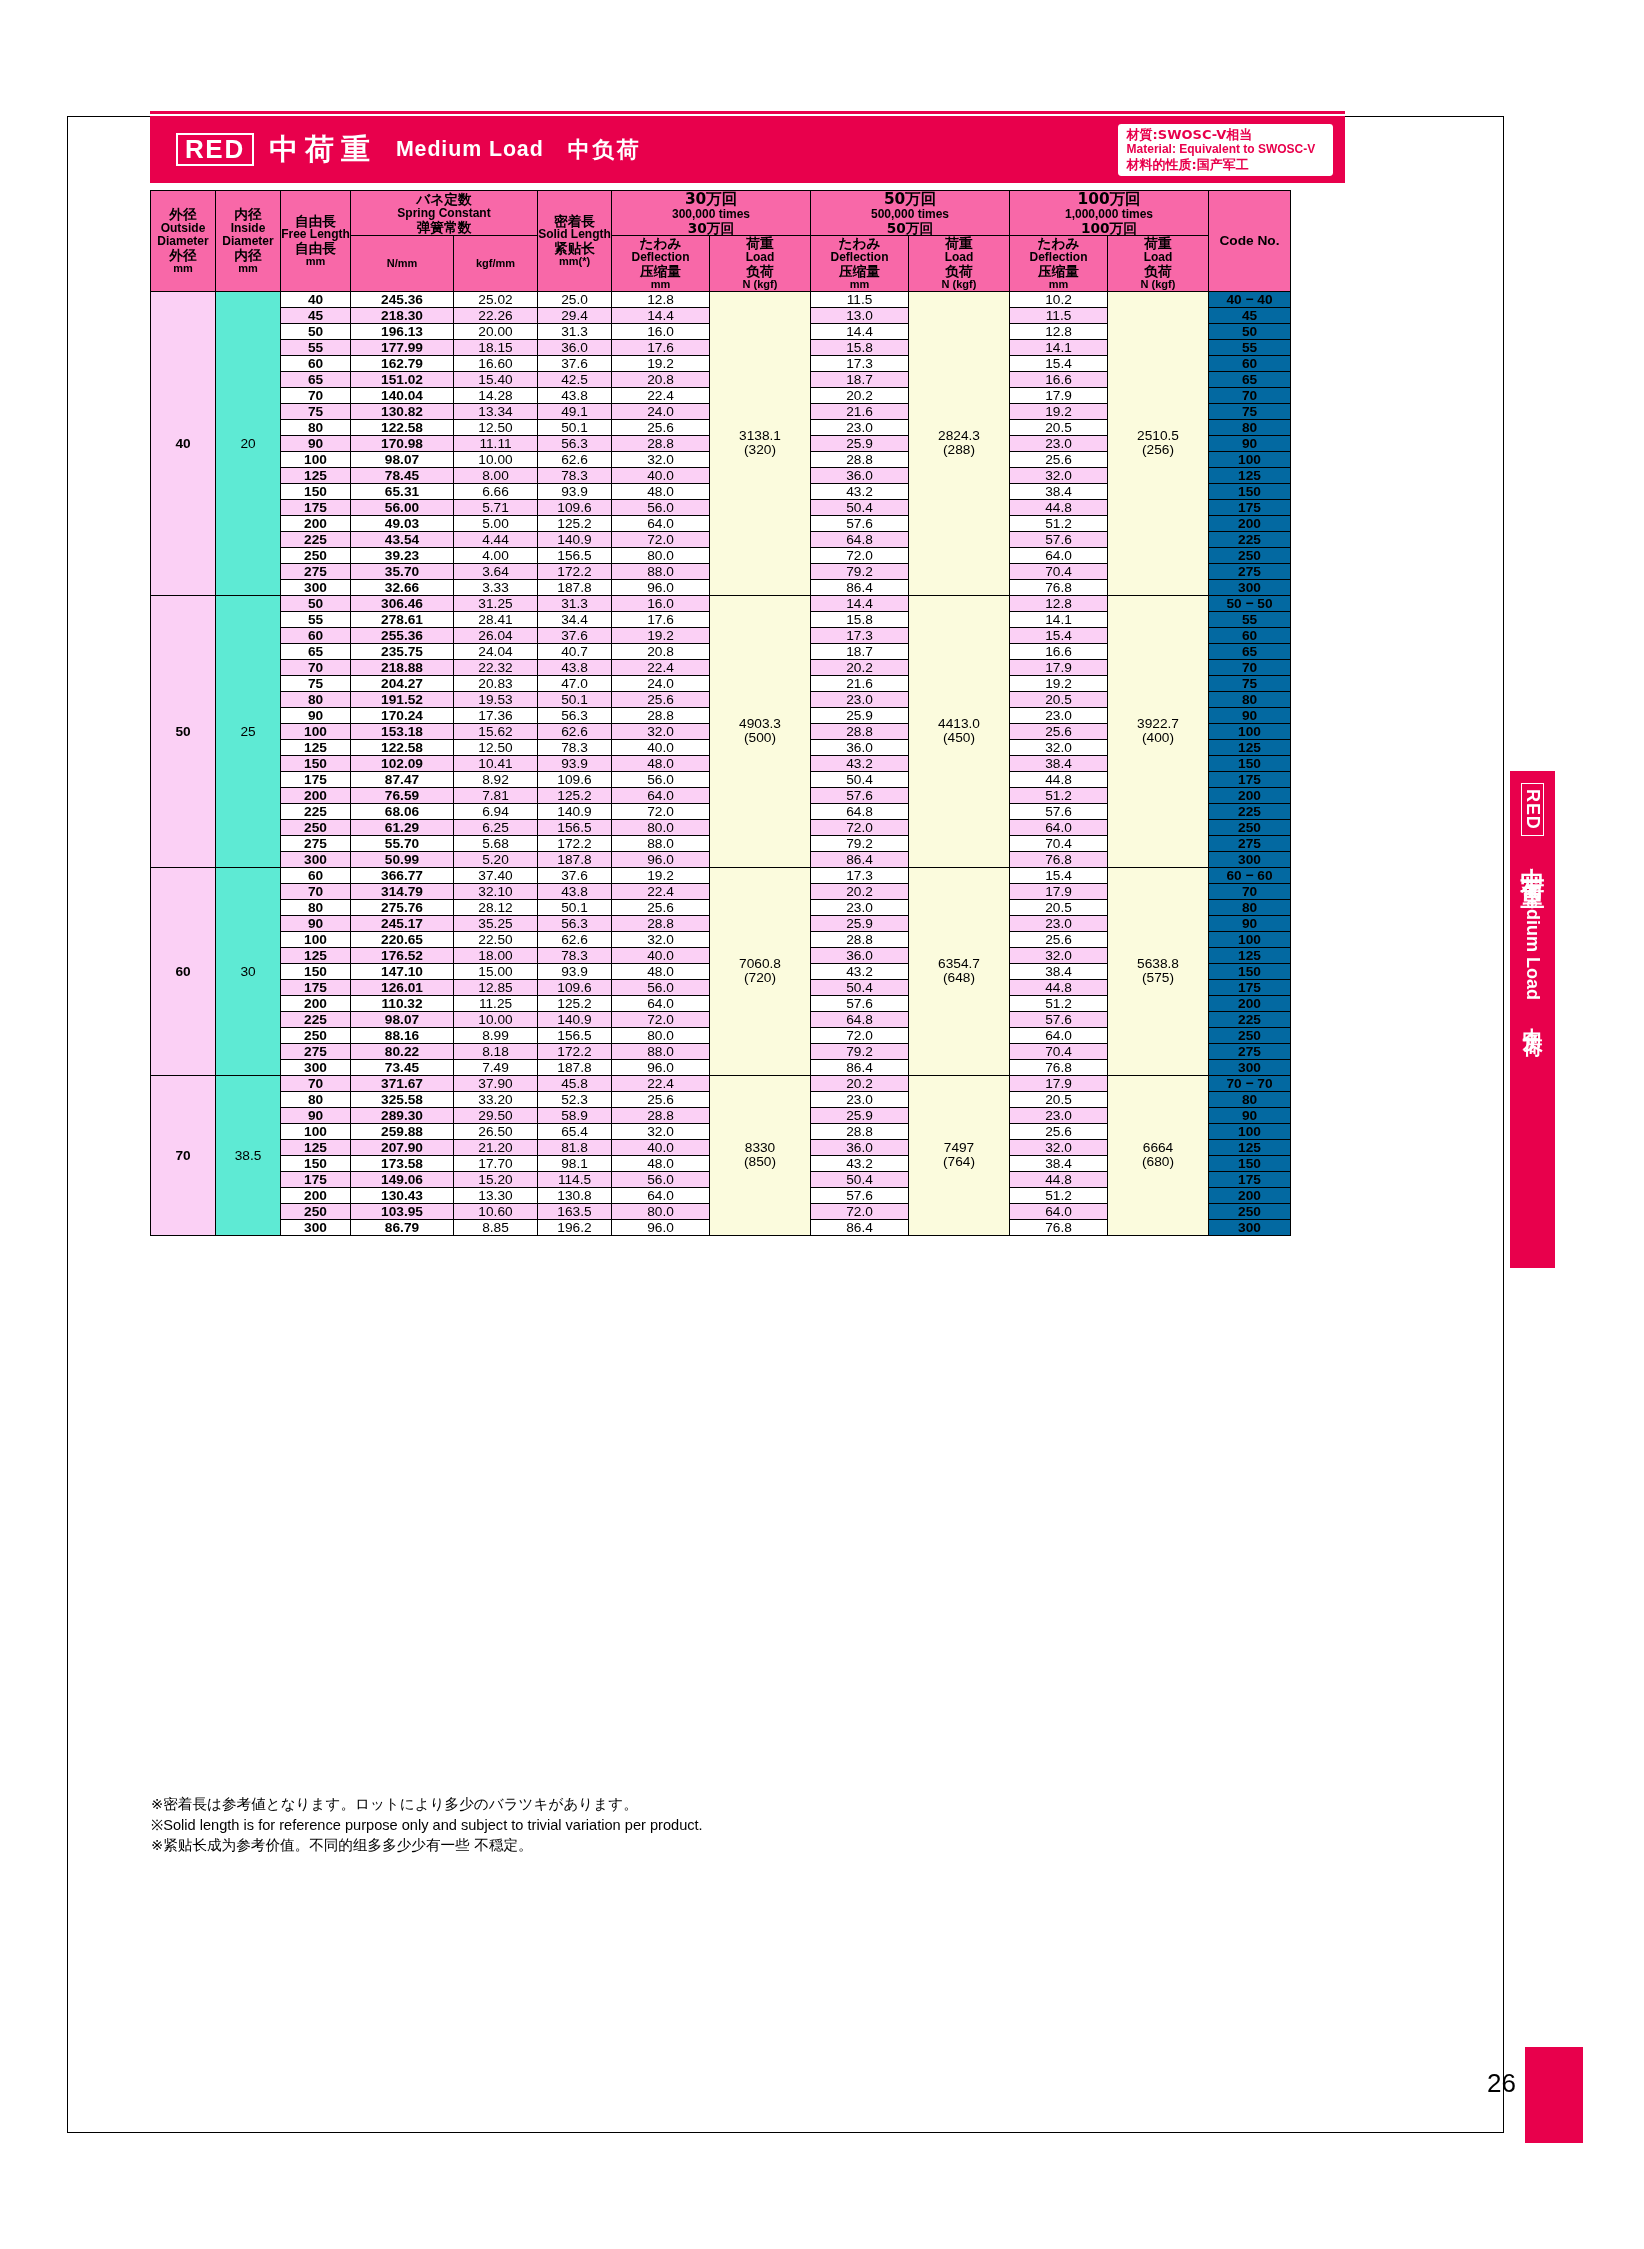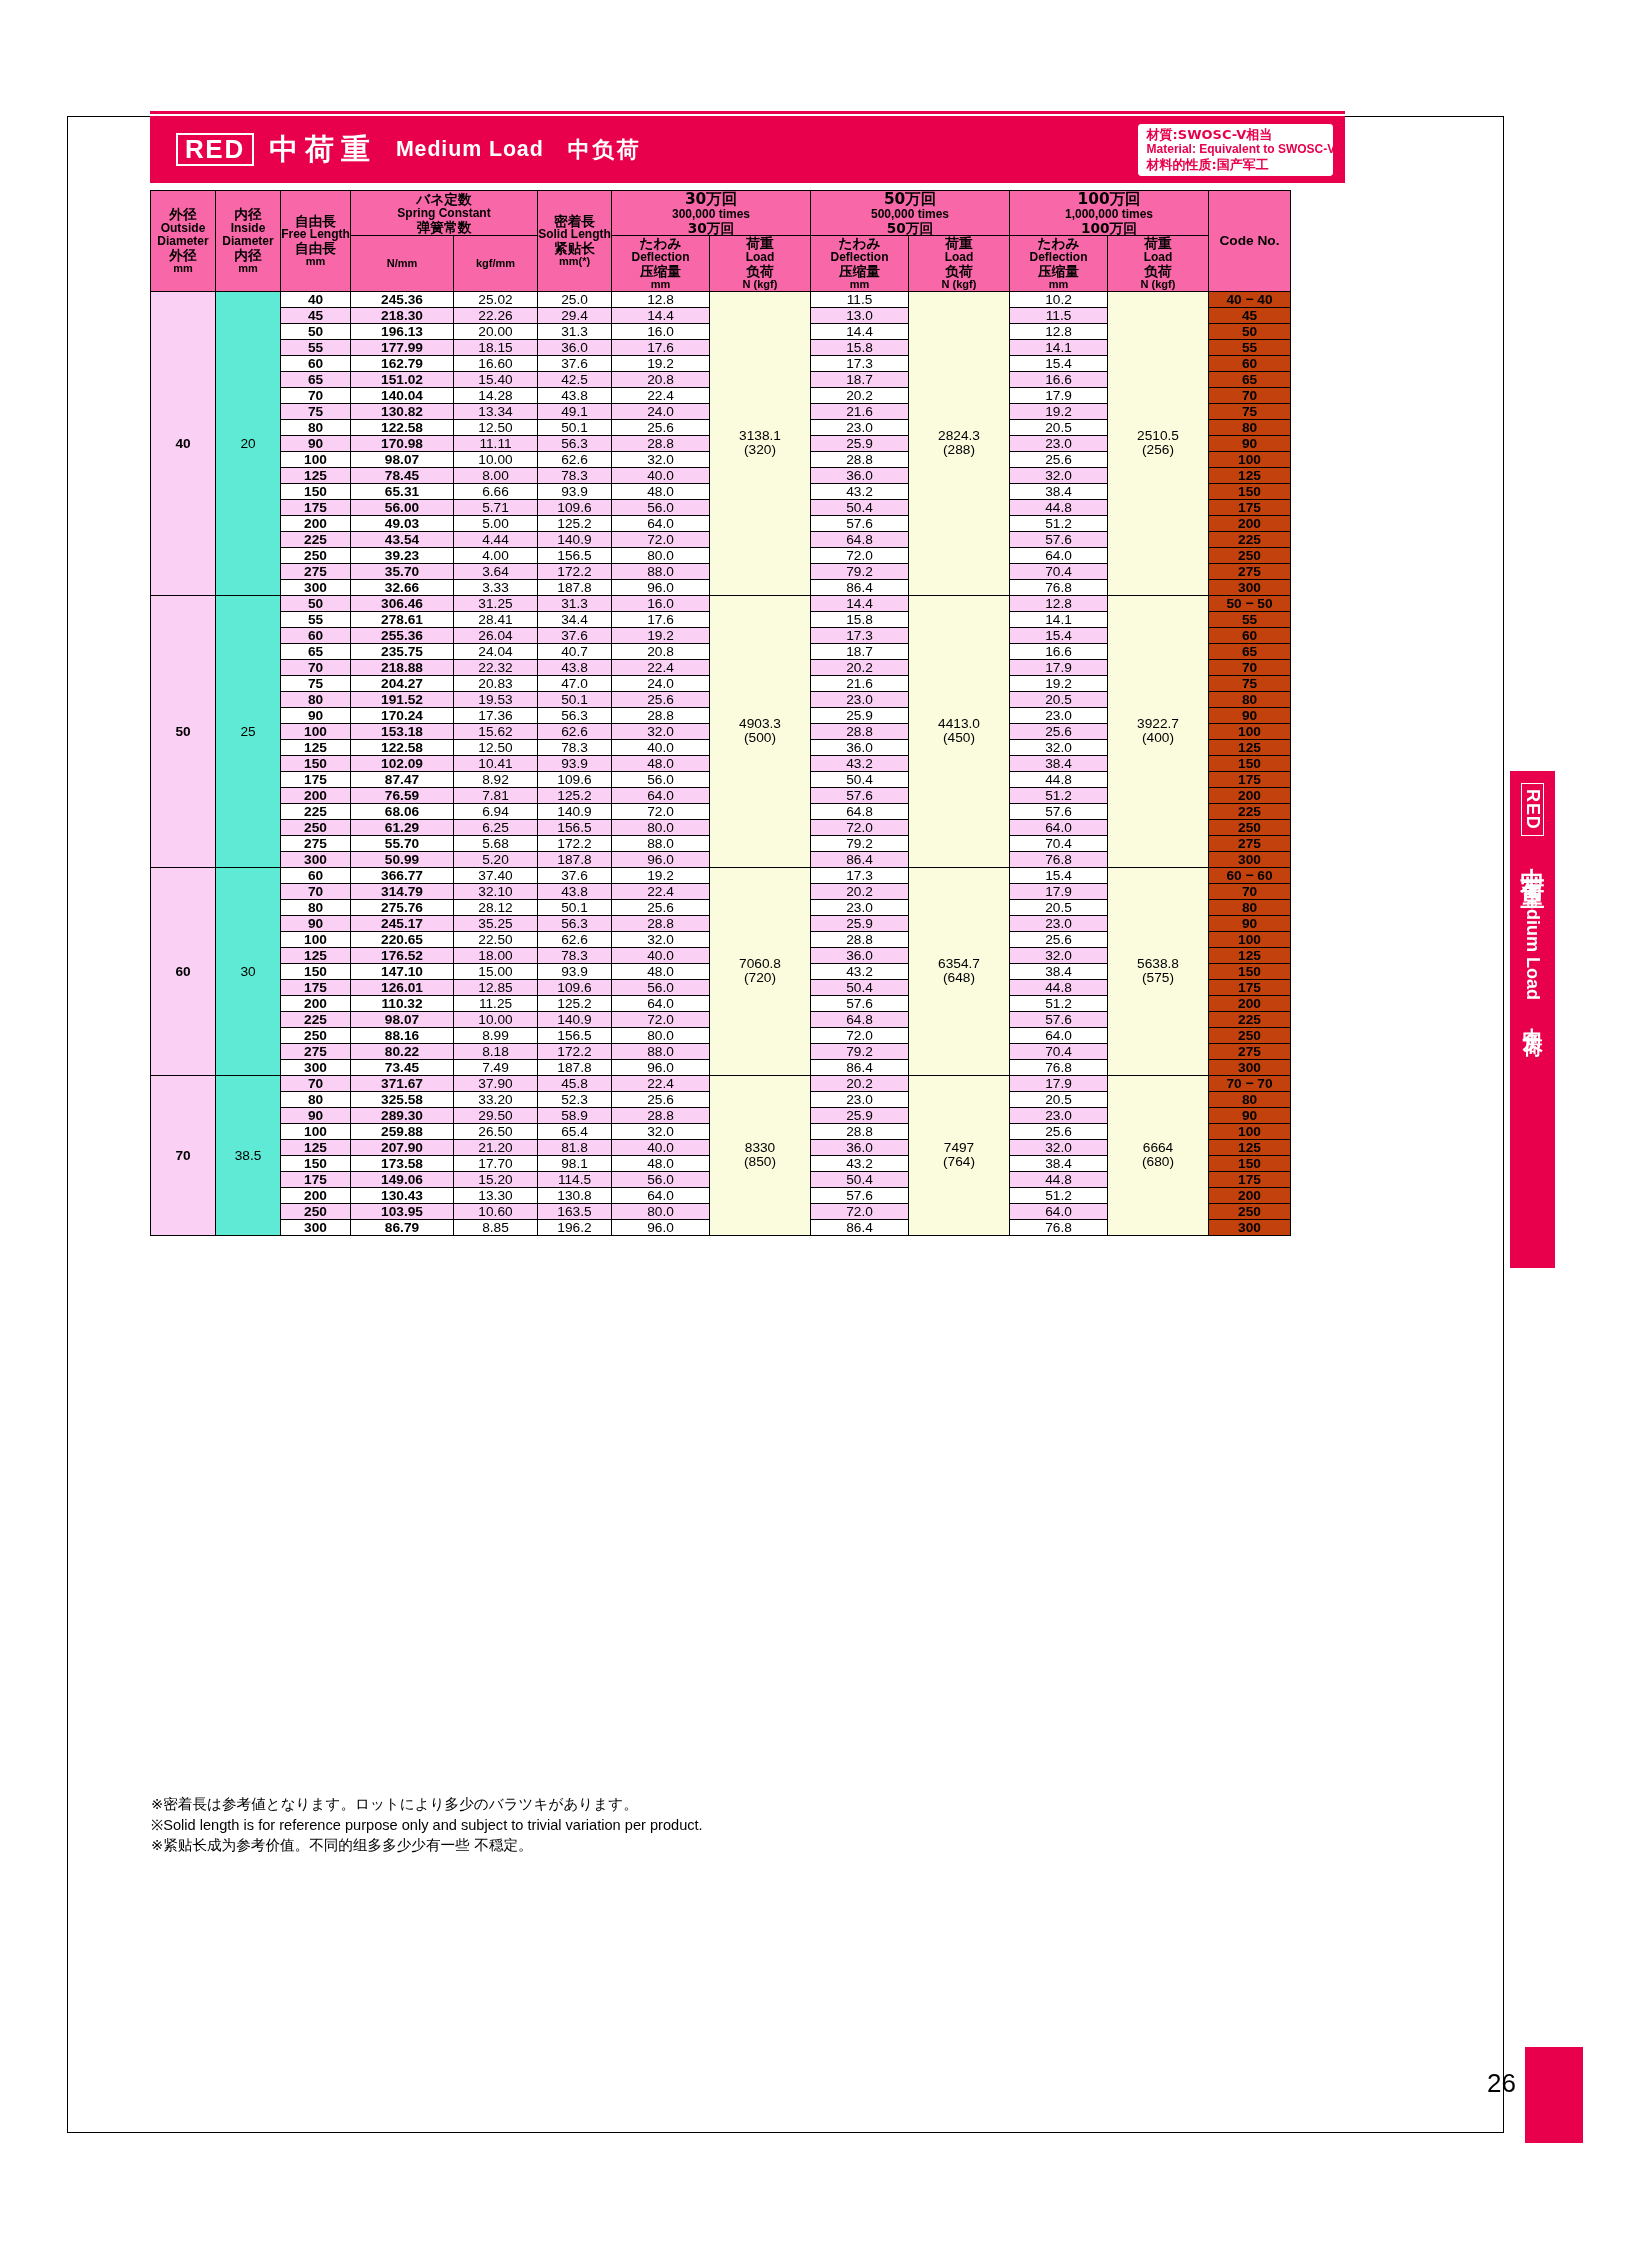--- a/index.html
+++ b/index.html
@@ -59,7 +59,7 @@
     border-radius:3.4px;
     padding:3.4px 8.6px 4.3px 8.6px;
     line-height:1.18;
-    width:195px;
+    width:215px;
     box-sizing:border-box;
   }
   .material-box div{

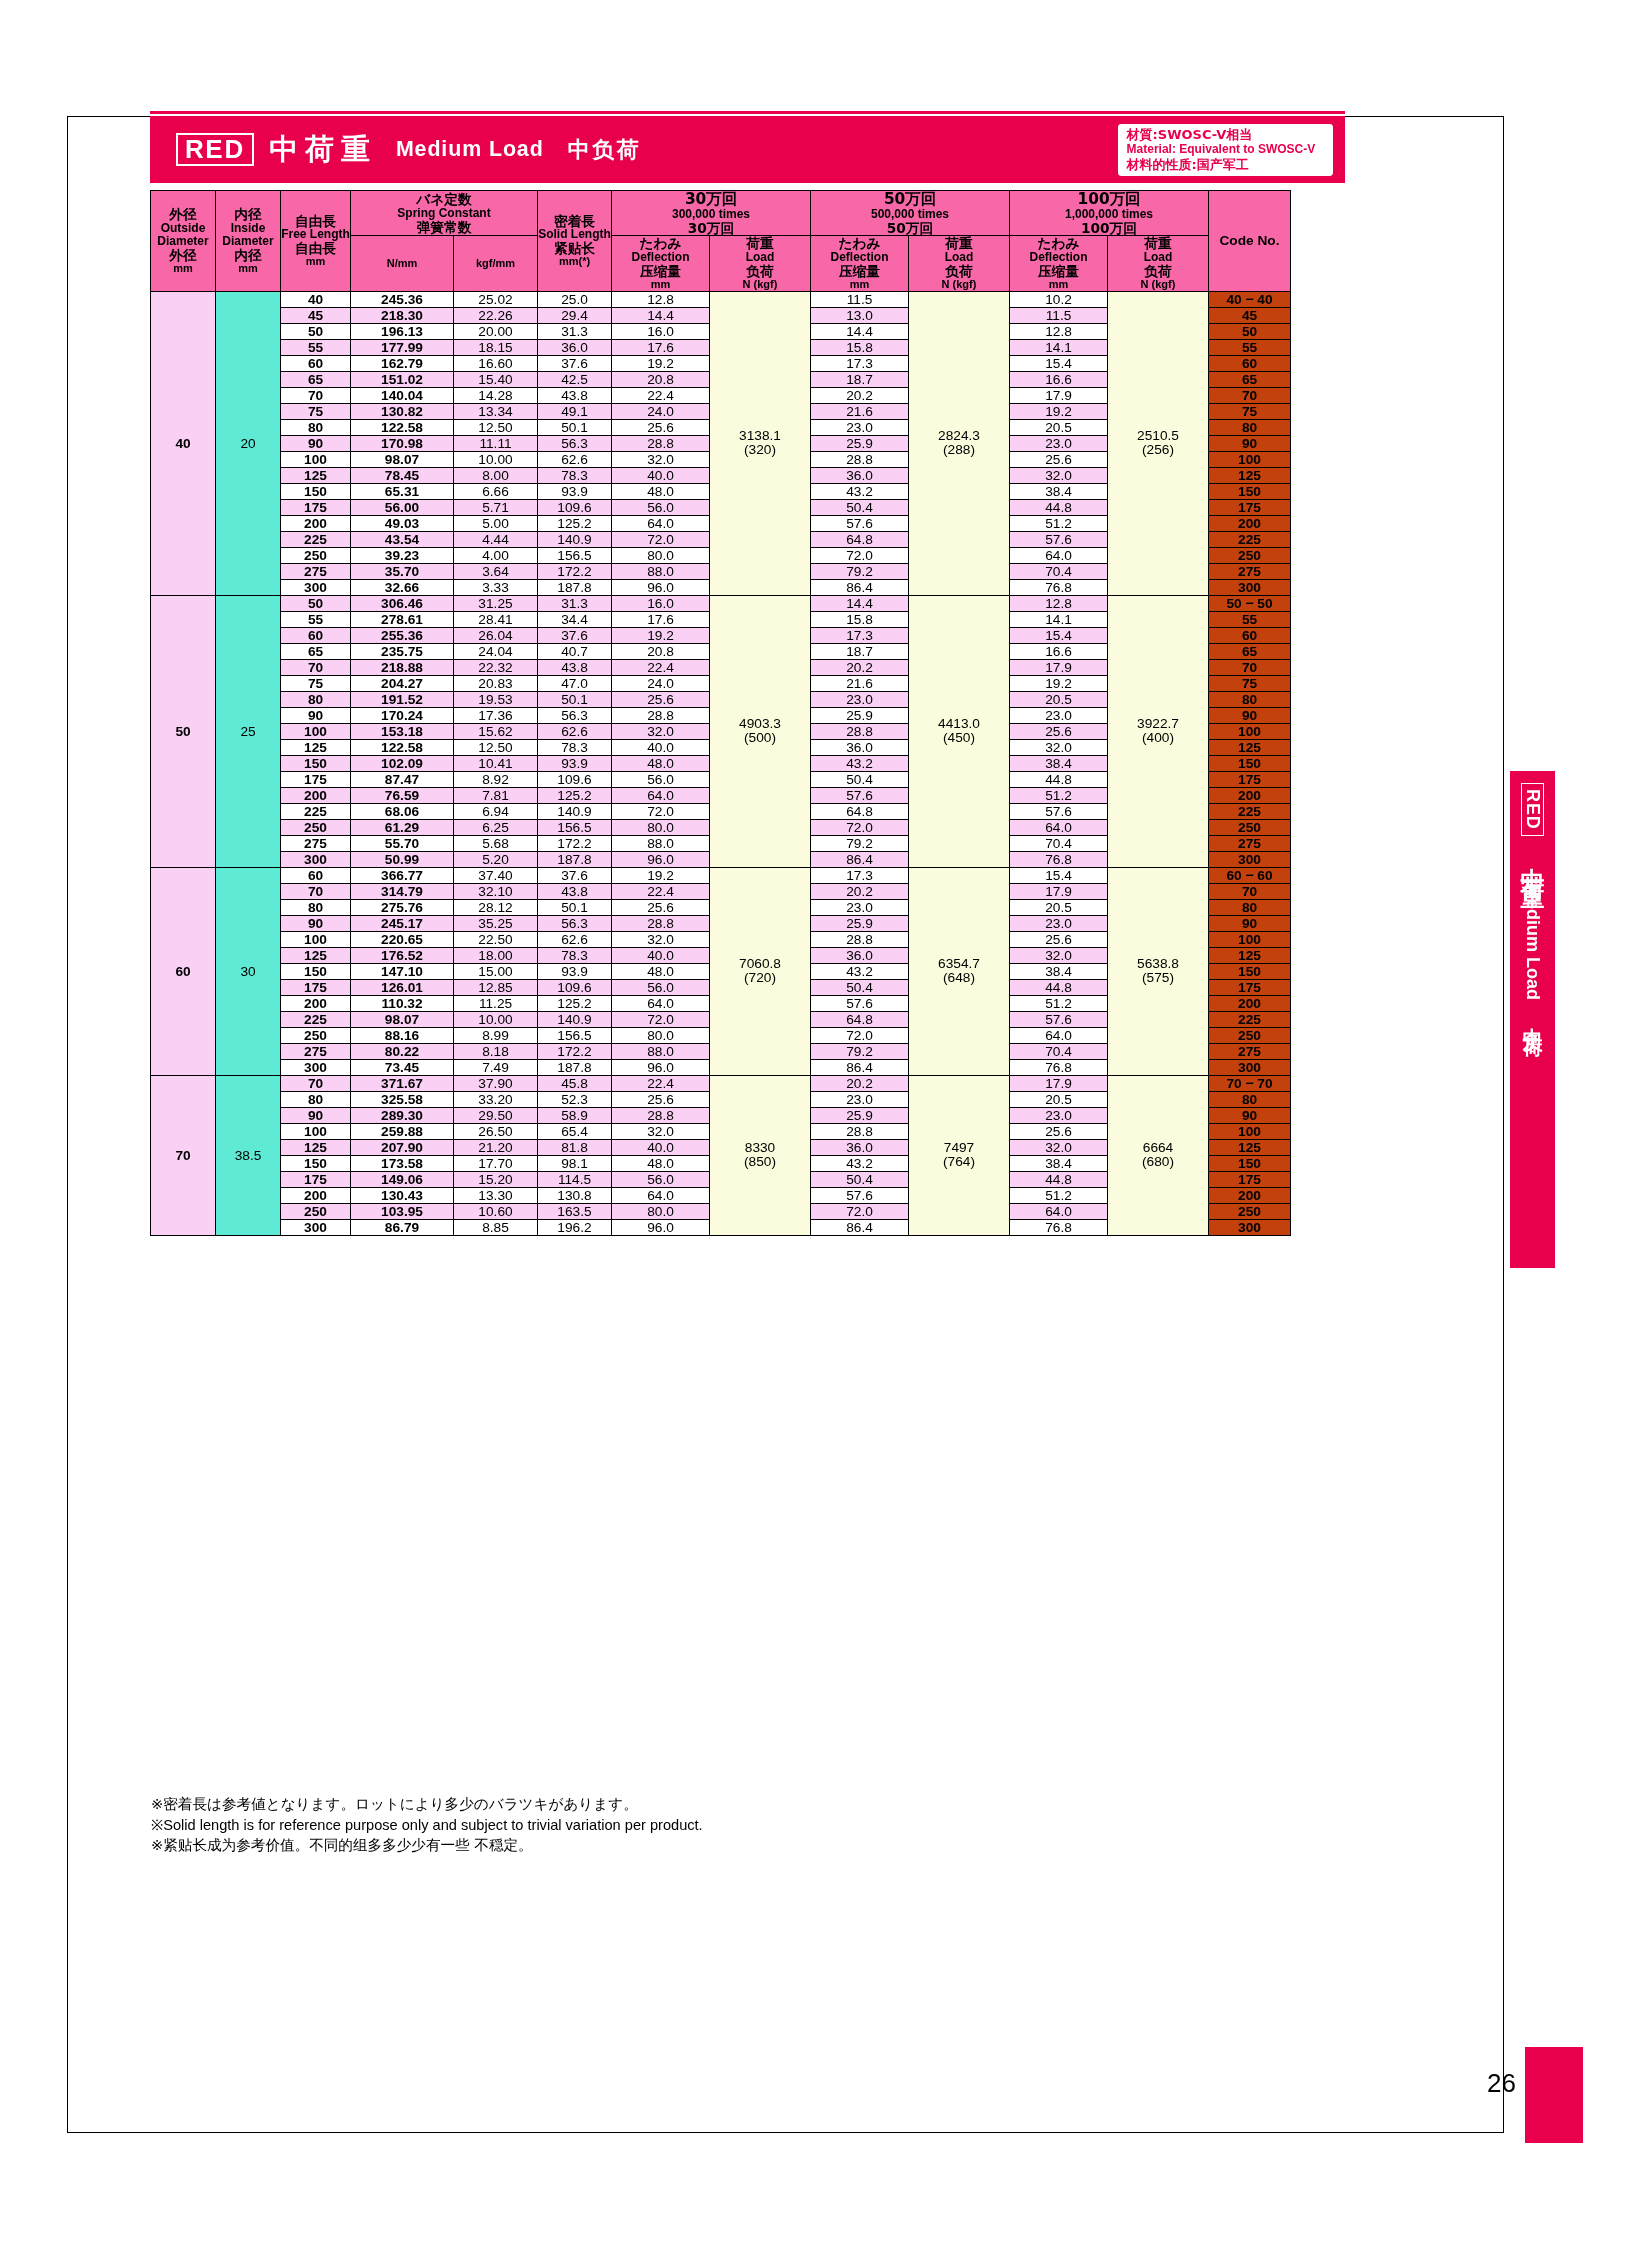--- a/index.html
+++ b/index.html
@@ -109,7 +109,7 @@
   .c-sl{font-size:16.3px;}
   .c-def{font-size:16.3px;}
   .c-load{background:#fbfbdd;font-size:18px;line-height:1.02;}
-  .c-code{background:#c2410c;color:#0053c8;font-weight:bold;font-size:16.3px;text-align:right;padding-right:8.6px;}
+  .c-code{background:#0369a1;color:#0053c8;font-weight:bold;font-size:16.3px;text-align:right;padding-right:8.6px;}
   .alt{background:#fbd0f5;}
   .white{background:#ffffff;}
   tr.blockstart td{border-top:1.7px solid #000;}

